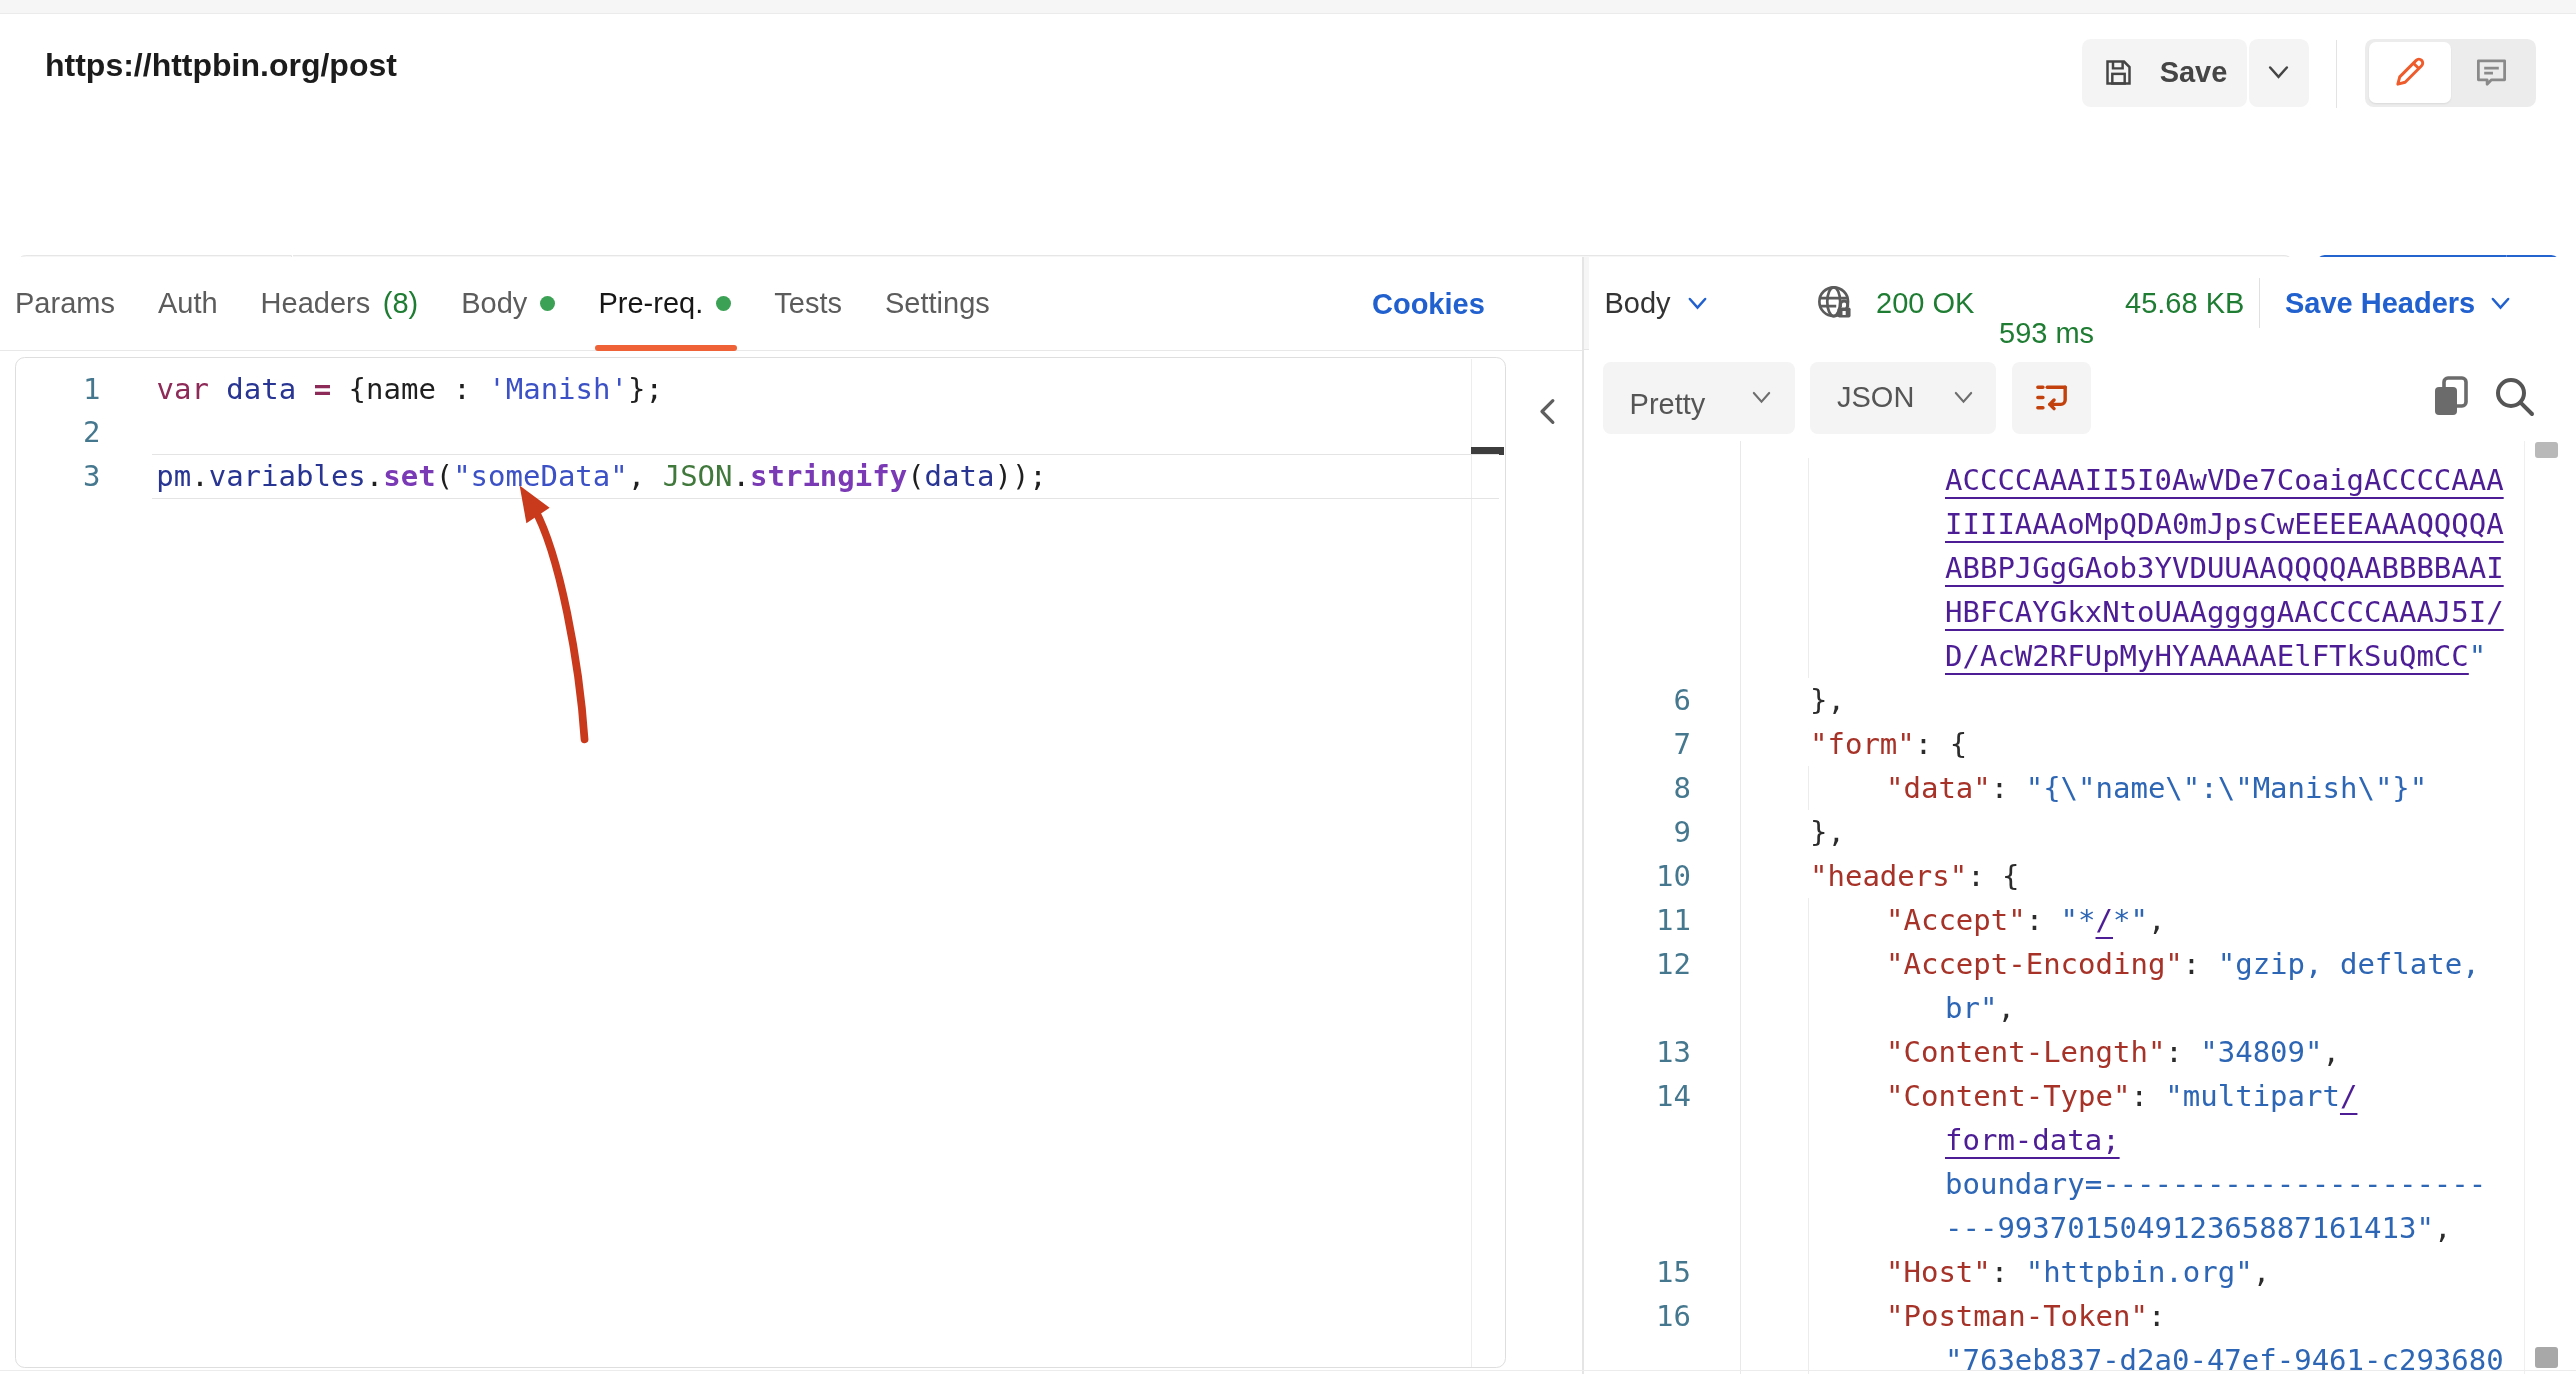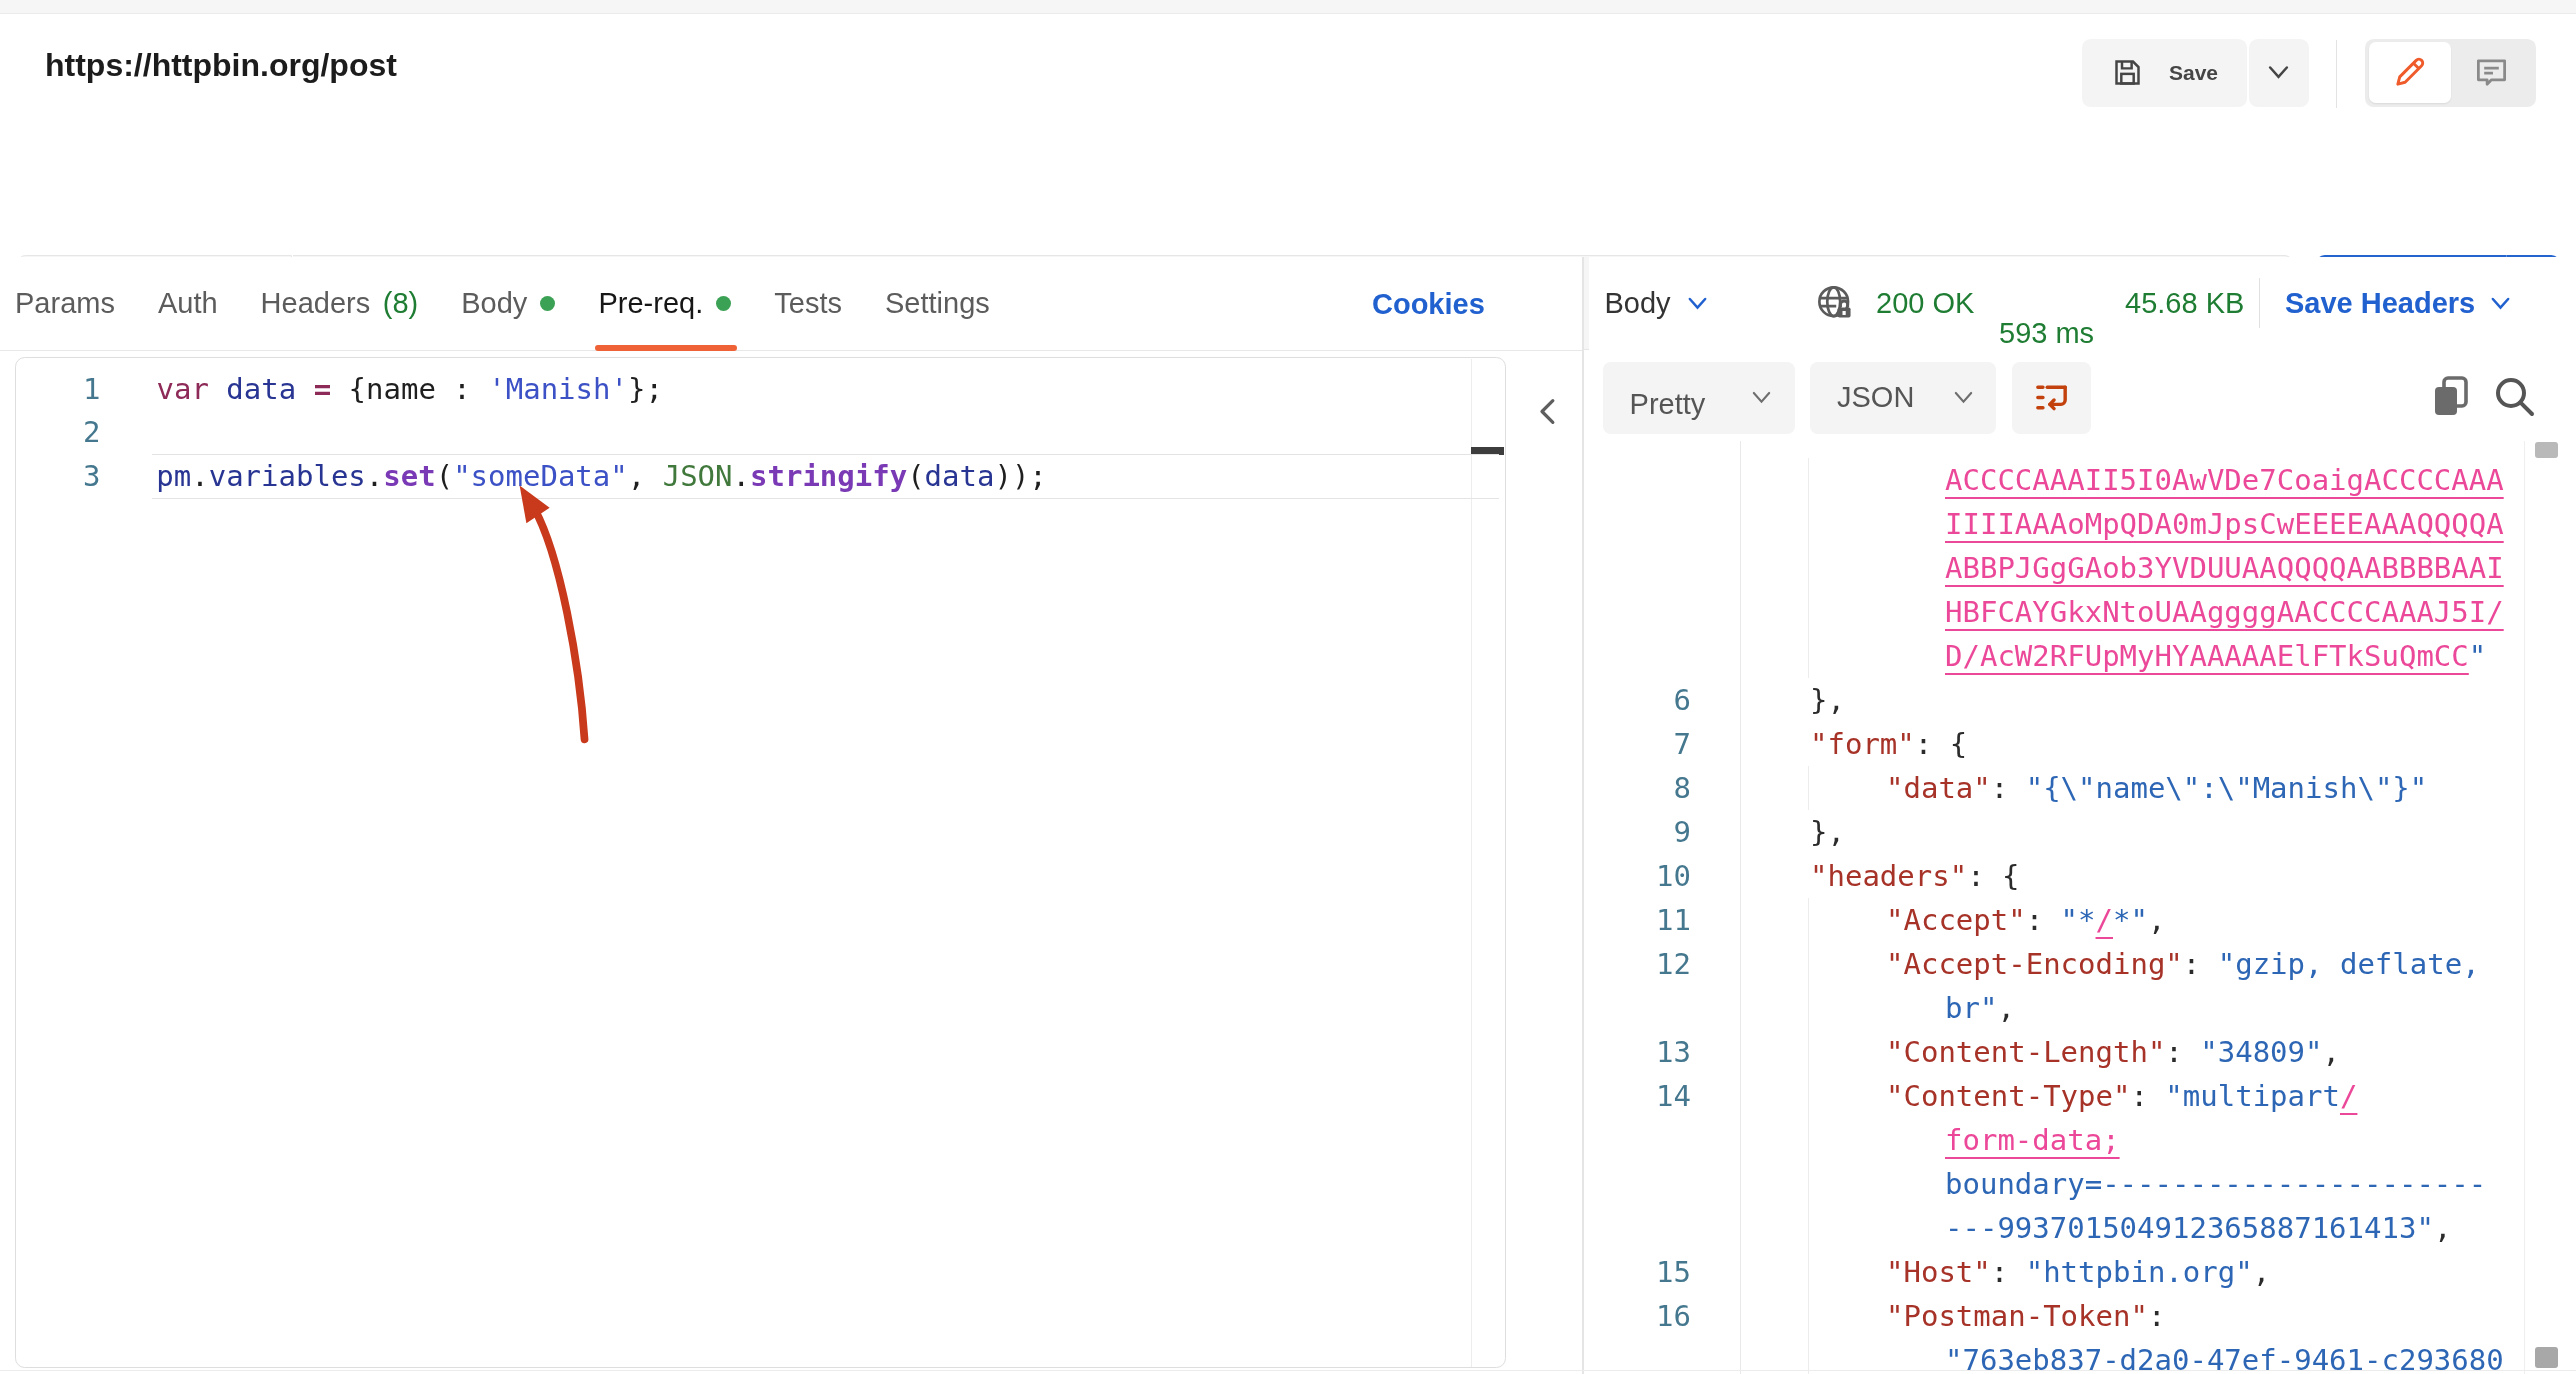--- a/index.html
+++ b/index.html
@@ -13,7 +13,7 @@
   #req-title{left:45px;top:33px;font-size:32px;font-weight:bold;color:#1c1c1c;}
   .btn-gray{background:#f4f4f4;border-radius:8.7px;display:flex;align-items:center;justify-content:center;}
   #save-group{left:2082px;top:25px;height:68px;display:flex;gap:1.9px;}
-  #save-main{width:165px;gap:25px;font-size:21px;font-weight:600;color:#454545;}
+  #save-main{width:165px;gap:25px;font-size:29px;font-weight:600;color:#454545;}
   #save-caret{width:60px;}
   #hdr-divider{left:2336px;top:26px;width:1px;height:68px;background:#e3e3e3;}
   #seg-ctl{left:2365px;top:25px;width:171px;height:68px;background:#ececec;border-radius:8.7px;display:flex;padding:3.9px;box-sizing:border-box;}

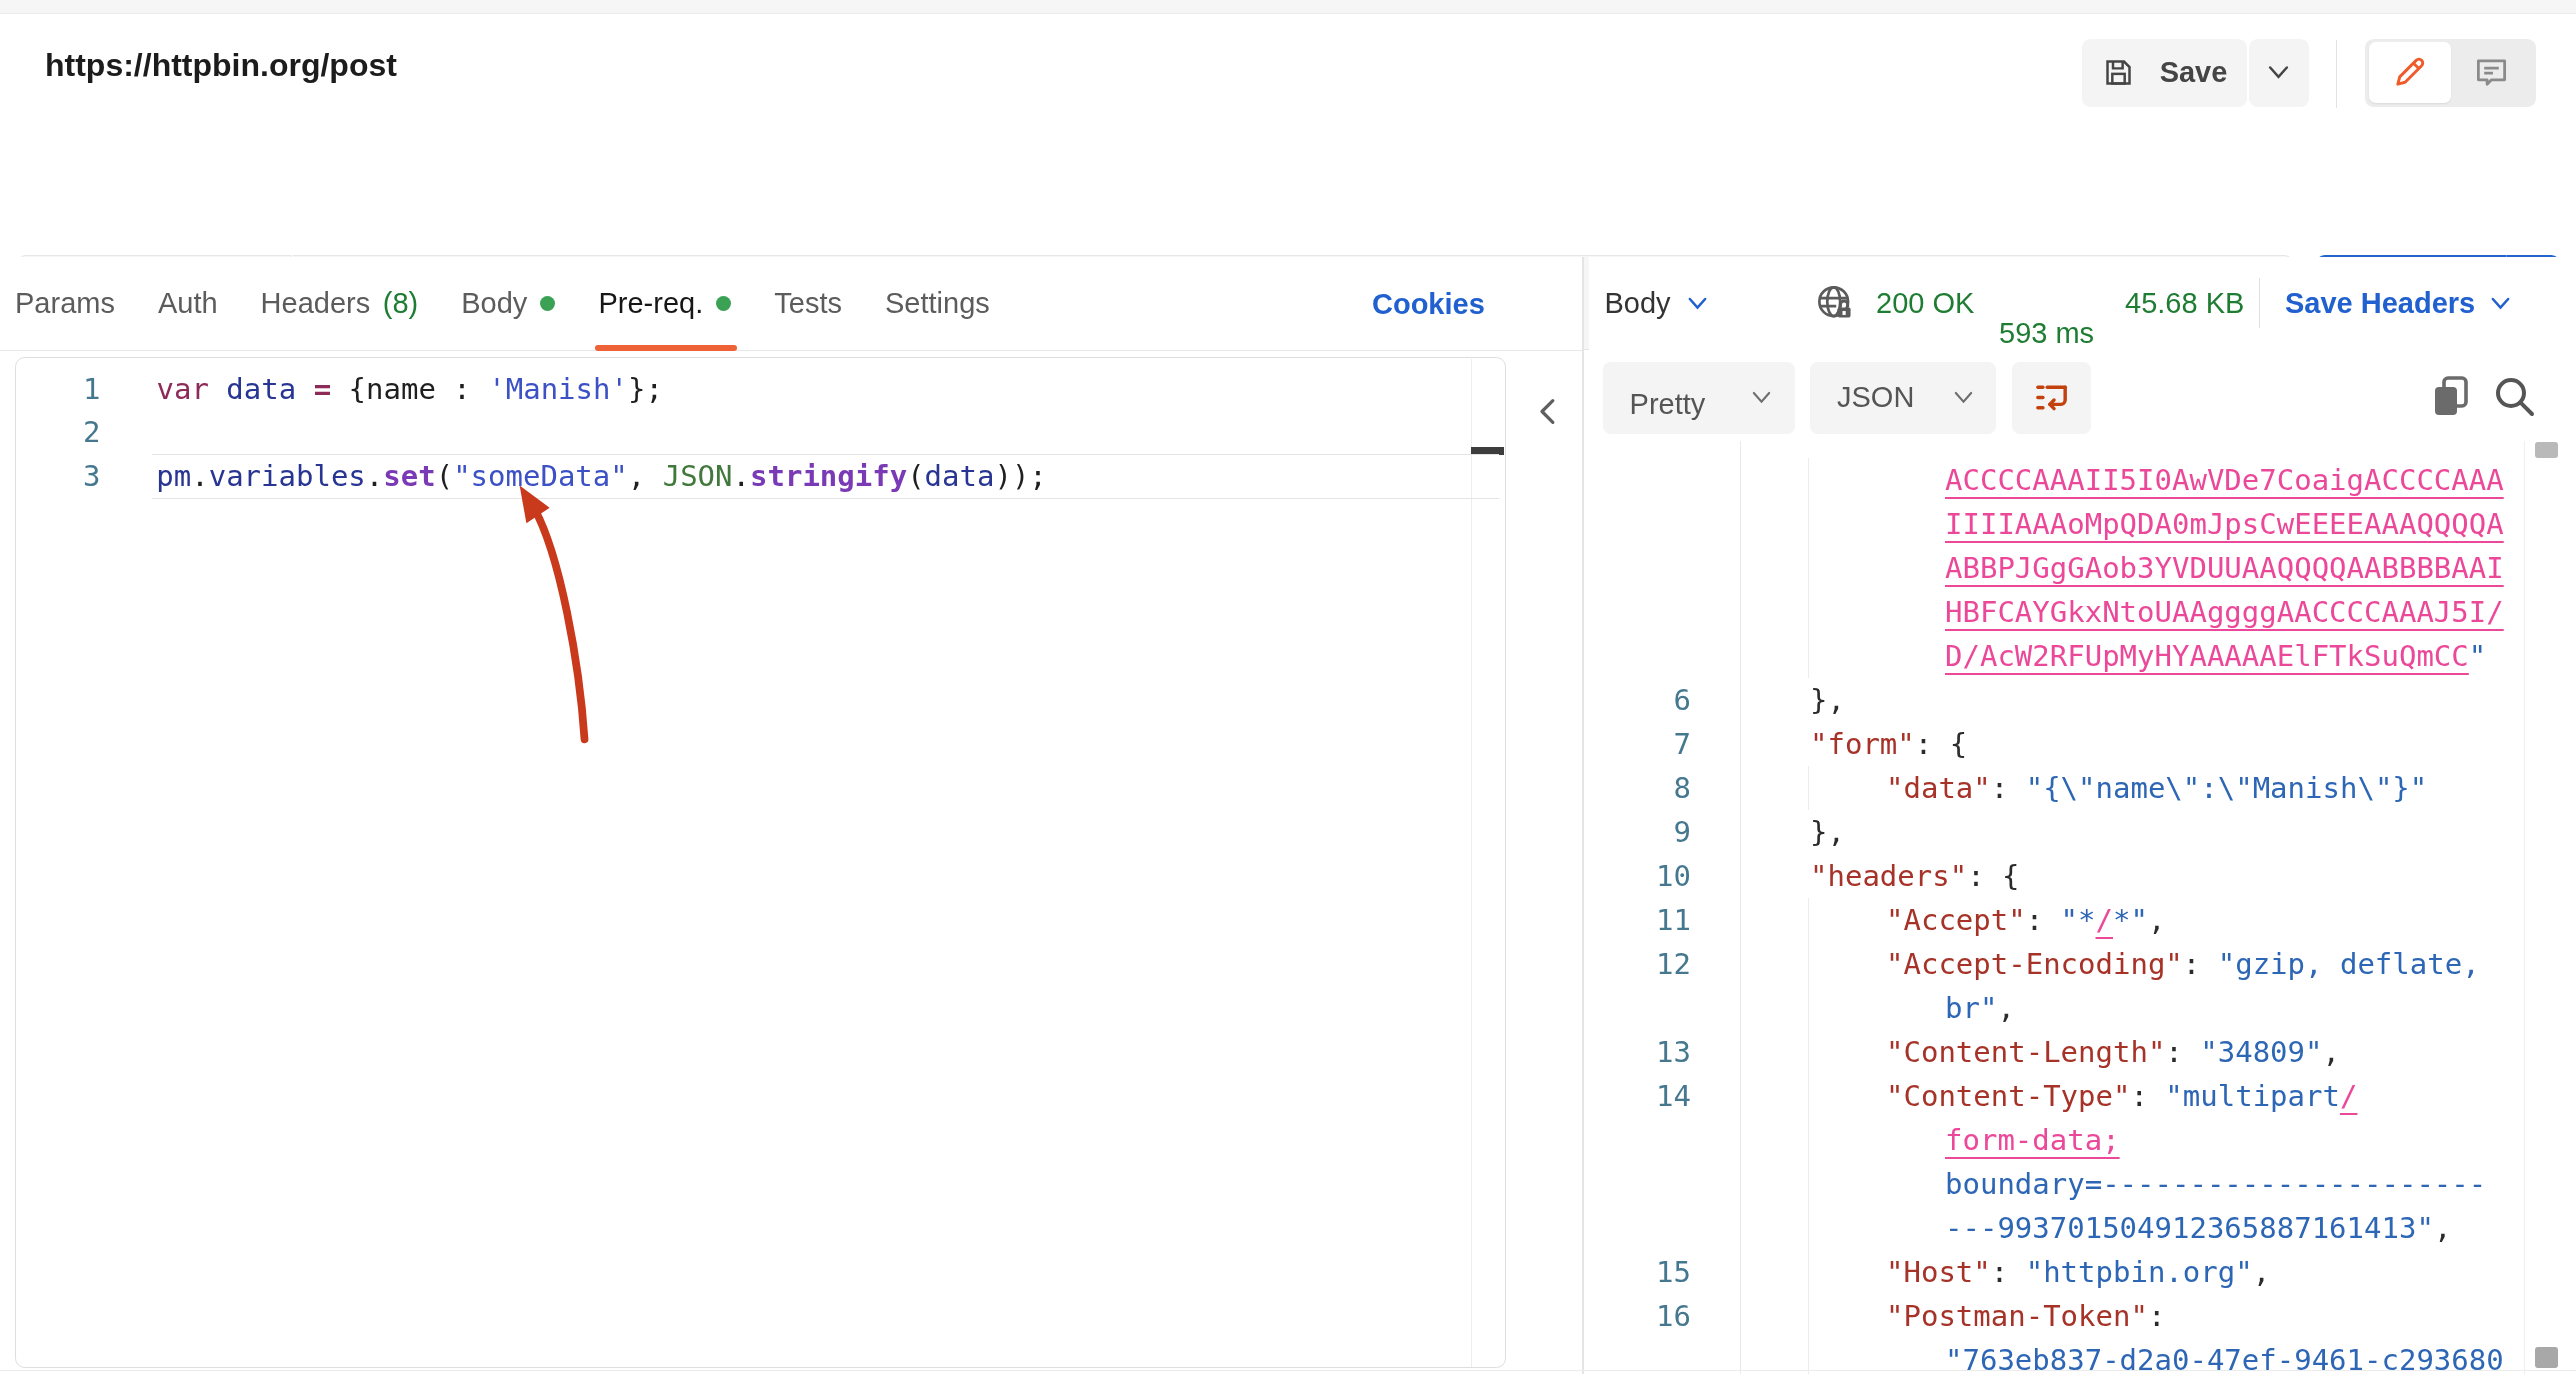--- a/index.html
+++ b/index.html
@@ -103,7 +103,7 @@
   #resp-rows .sg-ky{color:#a63228;}
   #resp-rows .sg-st{color:#2d66b5;}
   #resp-rows .sg-pn{color:#2b2b2b;}
-  #resp-rows .sg-lk{color:#ec4899;text-decoration:underline;text-decoration-thickness:2.4px;text-underline-offset:6.8px;}
+  #resp-rows .sg-lk{color:#4c1d95;text-decoration:underline;text-decoration-thickness:2.4px;text-underline-offset:6.8px;}
   #resp-scrollline{left:2524px;top:441px;width:1px;height:933px;background:#efefef;}
   #resp-thumb-top{left:2535px;top:442px;width:23px;height:15.5px;background:#b9b9b9;border-radius:2.9px;}
   #resp-thumb-bottom{left:2535px;top:1347px;width:23px;height:21.3px;background:#a8a8a8;border-radius:2.9px;}

